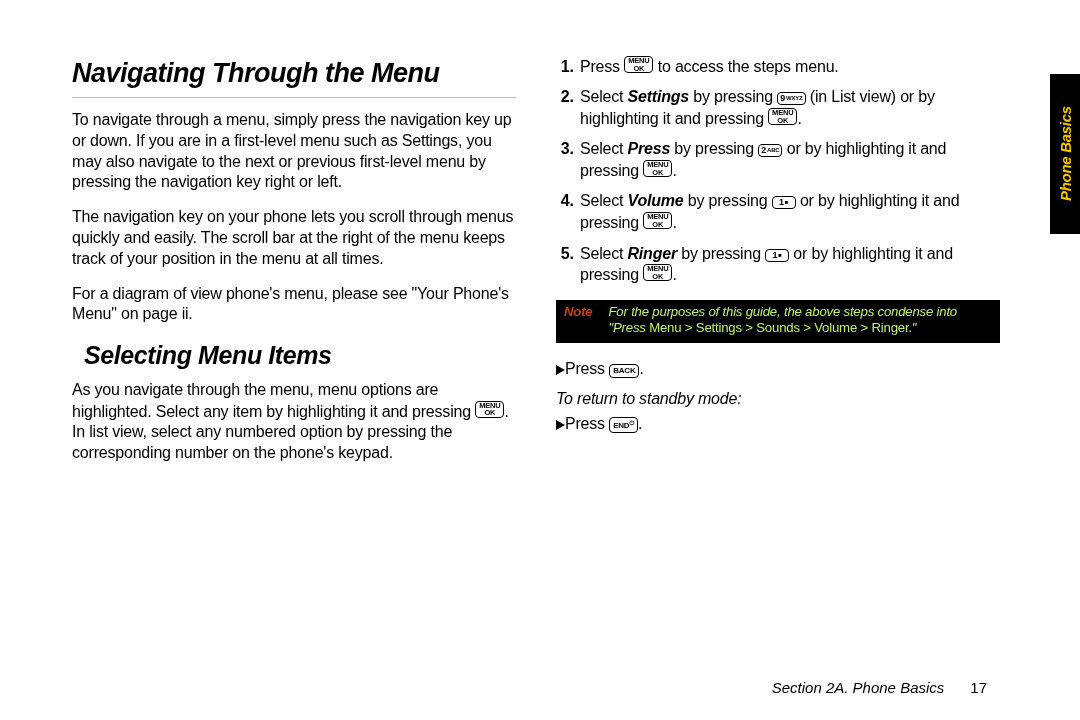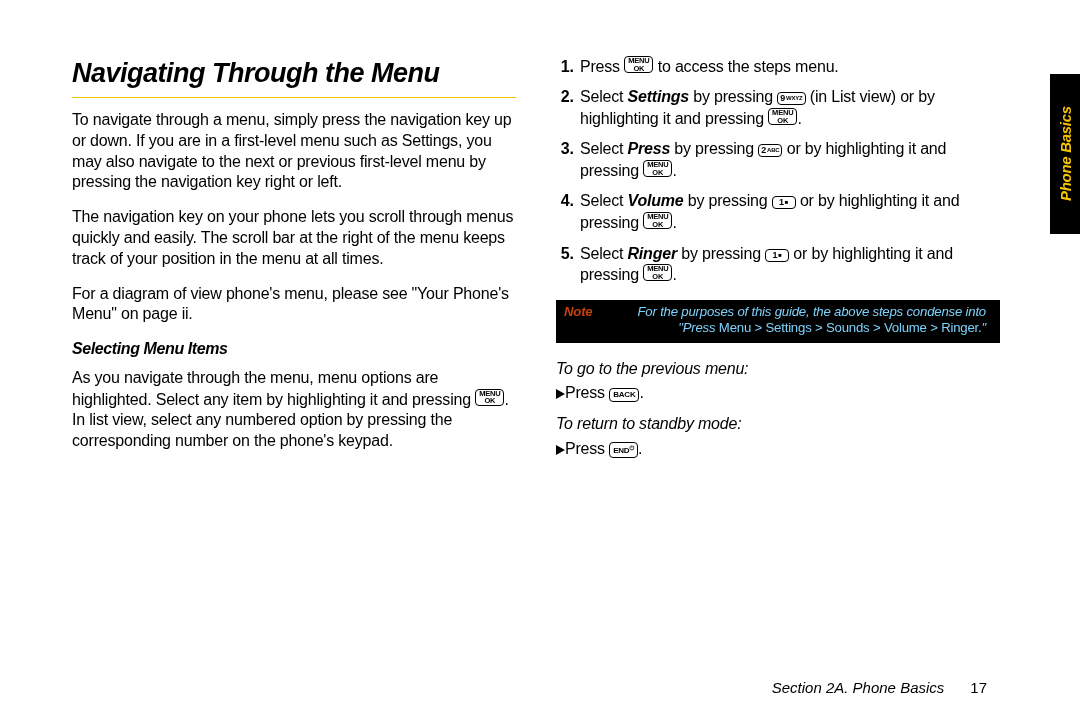--- a/index.html
+++ b/index.html
@@ -93,11 +93,10 @@
   }
   .note-body {
     background: #000;
-    color: #7dd3fc;
+    color: #bef264;
     font-style: italic;
     padding: 4px 14px 6px 6px;
     flex: 1;
-    text-align: right;
   }
   .note-body .nrm { font-style: normal; }
   .instr-label {

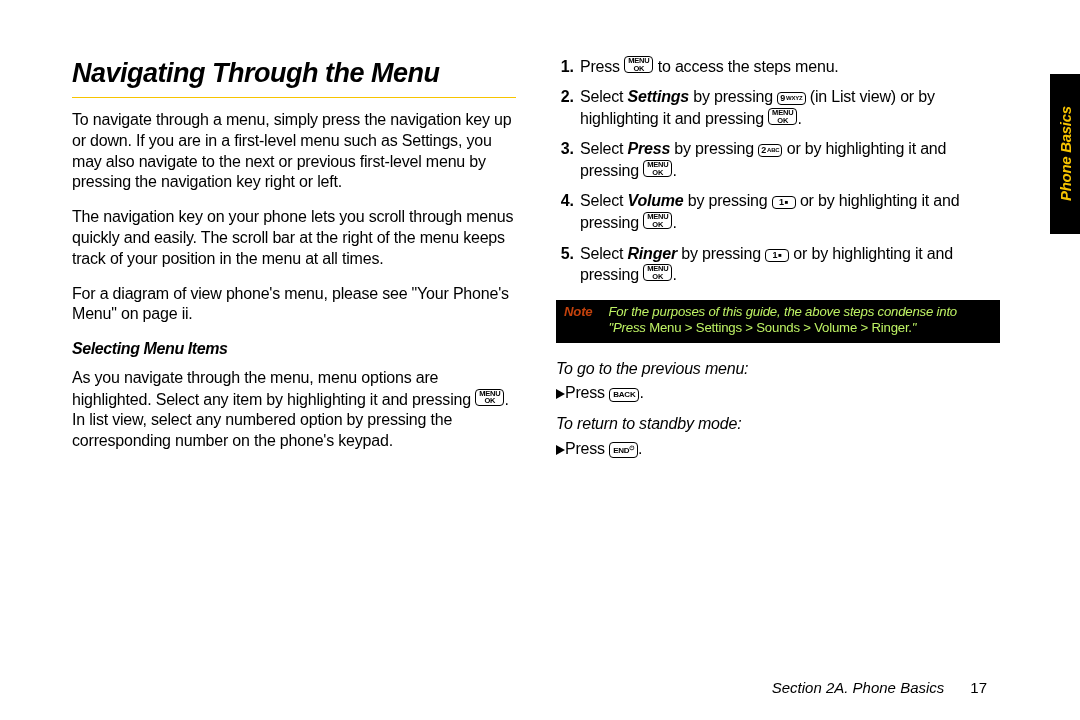--- a/index.html
+++ b/index.html
@@ -39,10 +39,10 @@
   }
   p { margin: 0 0 14px 0; }
   .sub {
-    font-size: 16px;
-    font-weight: 700;
-    font-style: italic;
-    margin: 14px 0 8px 0;
+    font-size: 25px;
+    font-weight: 700;
+    font-style: italic;
+    margin: 14px 0 8px 12px;
     letter-spacing: -0.4px;
   }
   ol.steps {

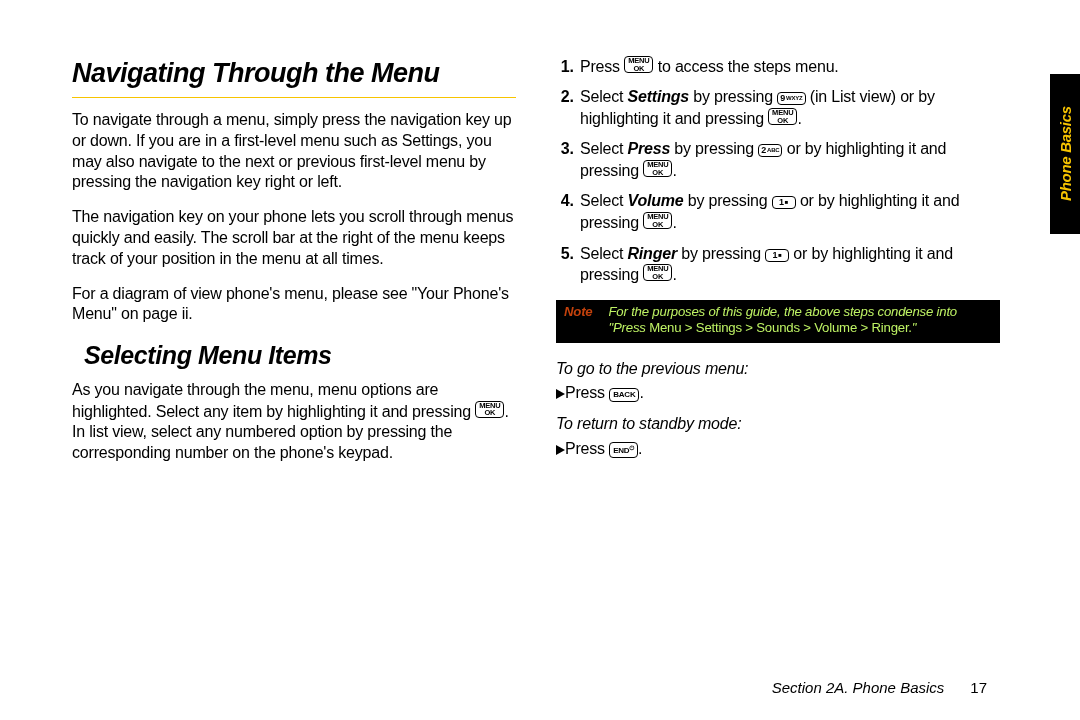--- a/index.html
+++ b/index.html
@@ -197,7 +197,6 @@
     </div>
 
 
-    <p class="instr-label">To go to the previous menu:</p>
     <div class="bullet-line">
       <span class="tri"></span>
       <span>

